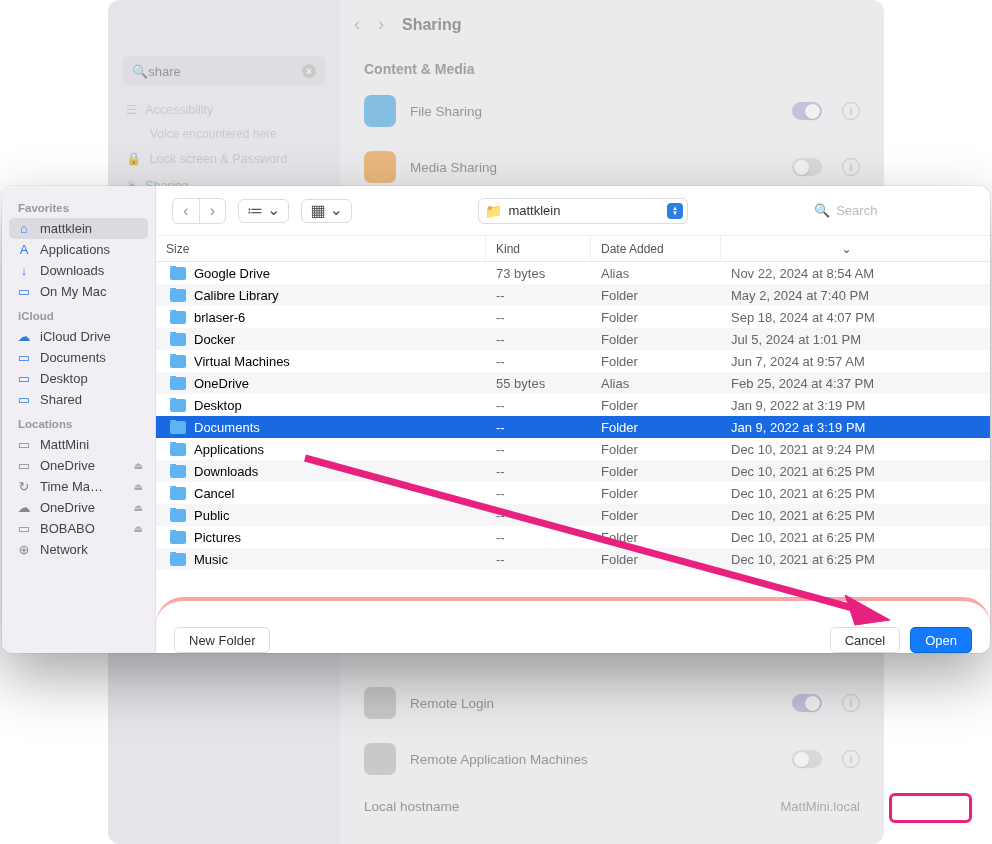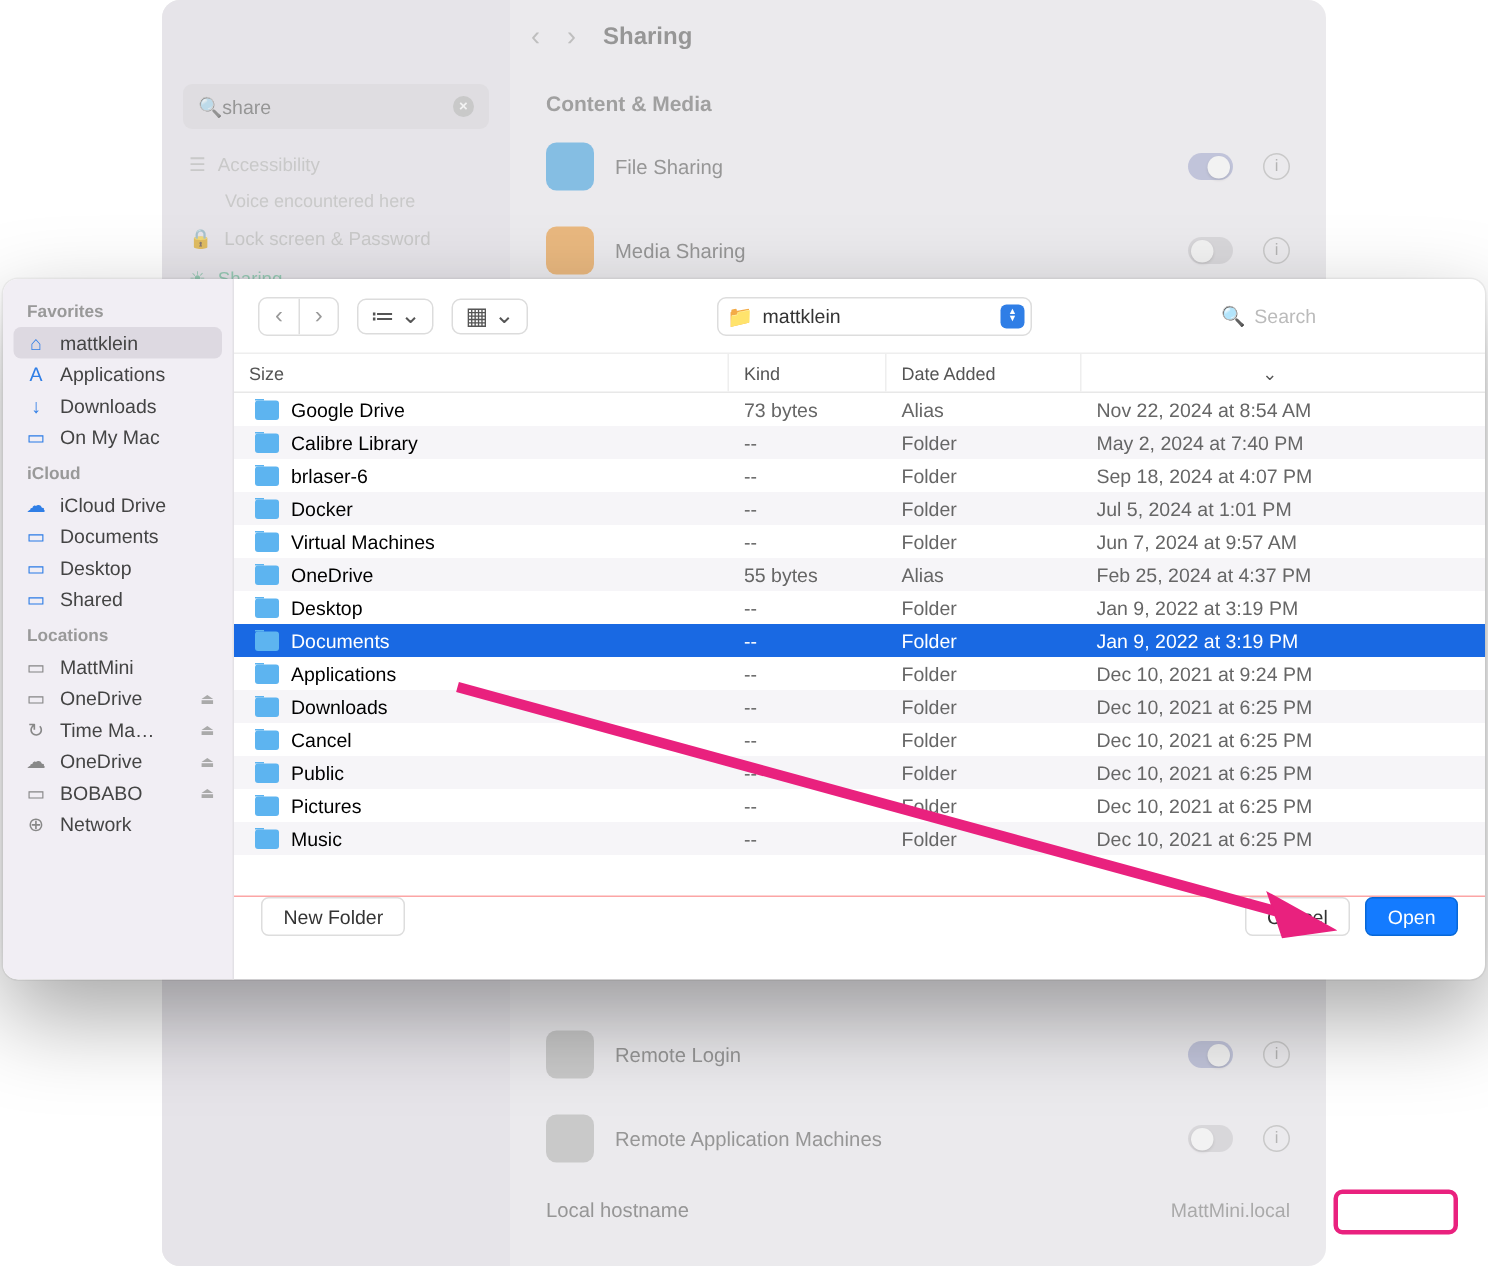--- a/index.html
+++ b/index.html
@@ -68,7 +68,7 @@
 .cell-kind { color:#666; }
 .cell-date { color:#666; }
 
-.footer { height: 56px; border-top: 1px solid #fca5a5; display:flex; align-items:flex-start; padding: 0 18px; gap: 10px;}
+.footer { height: 56px; border-top: 4px solid #fca5a5; display:flex; align-items:flex-end; padding: 0 18px; gap: 10px; border-radius: 27px;}
 .btn { height: 26px; padding: 0 14px; border-radius: 5px; font-size: 13px; display:flex;align-items:center;justify-content:center; background:#fff; border: 1px solid #ddd; color:#333; cursor:default;}
 .btn.primary { background:#147bff; color:#fff; border:1px solid #0768d8; }
 .footer .spacer { flex:1; }

